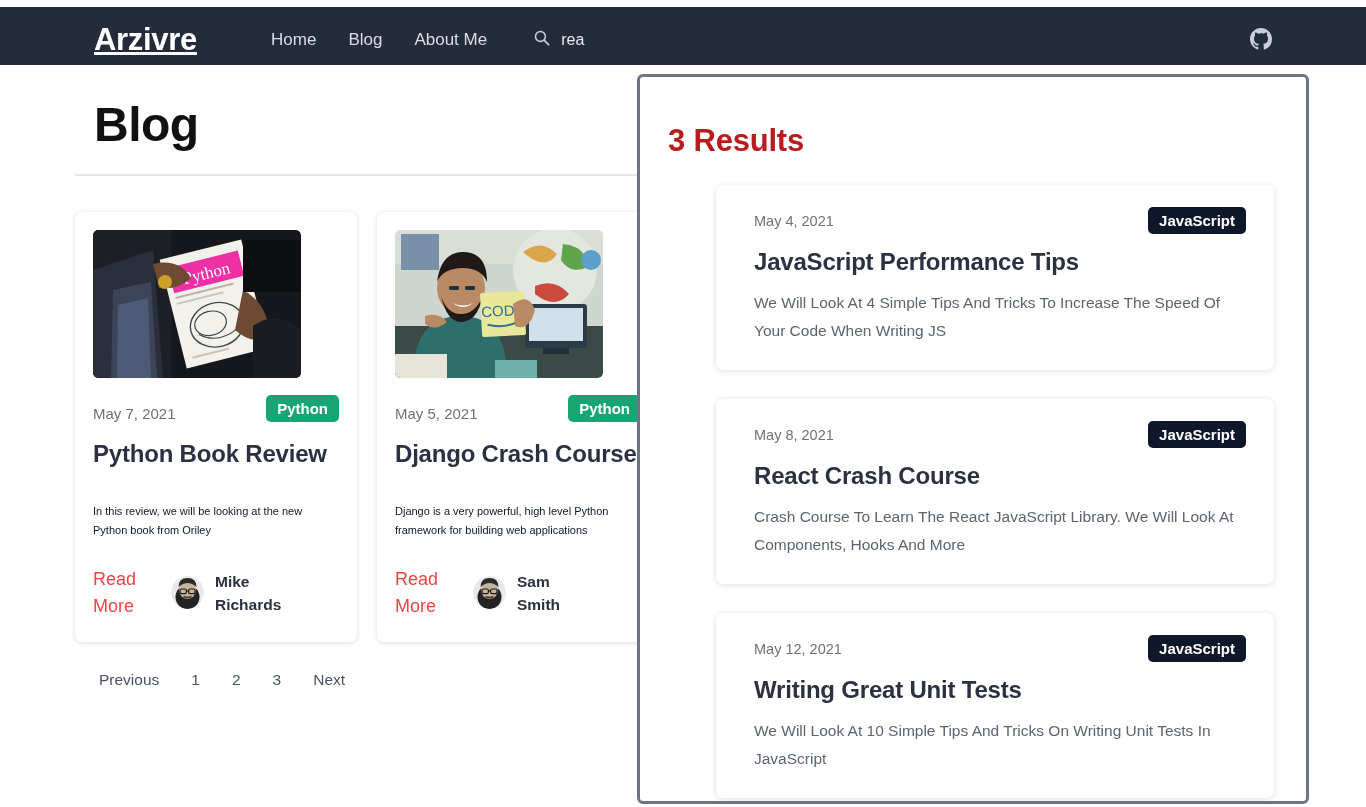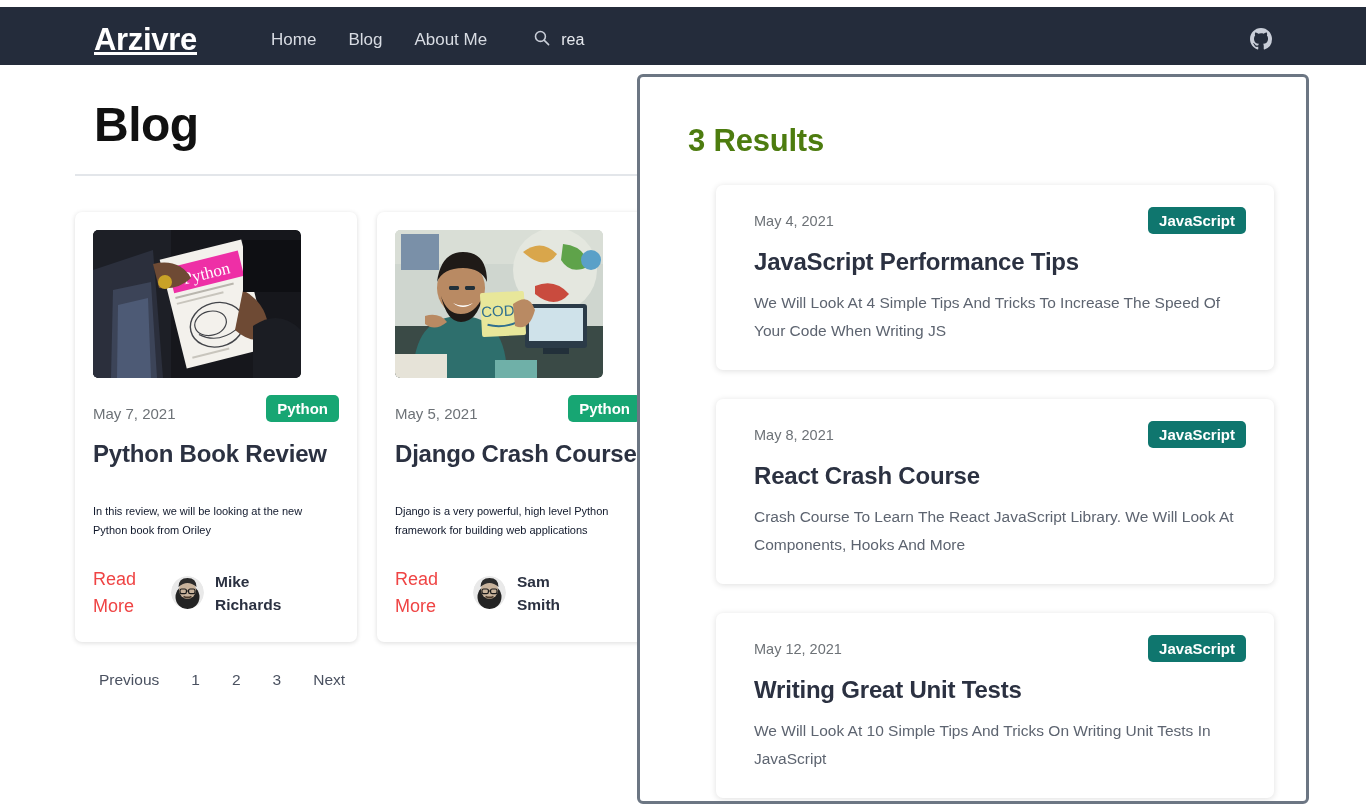--- a/index.html
+++ b/index.html
@@ -211,9 +211,9 @@
     overflow: hidden;
   }
   .results-heading {
-    margin: 46px 0 0 48px;
+    margin: 46px 0 0 28px;
     font-size: 31px;
-    color: #4d7c0f;
+    color: #b91c1c;
     letter-spacing: -0.2px;
   }
   .results-list {

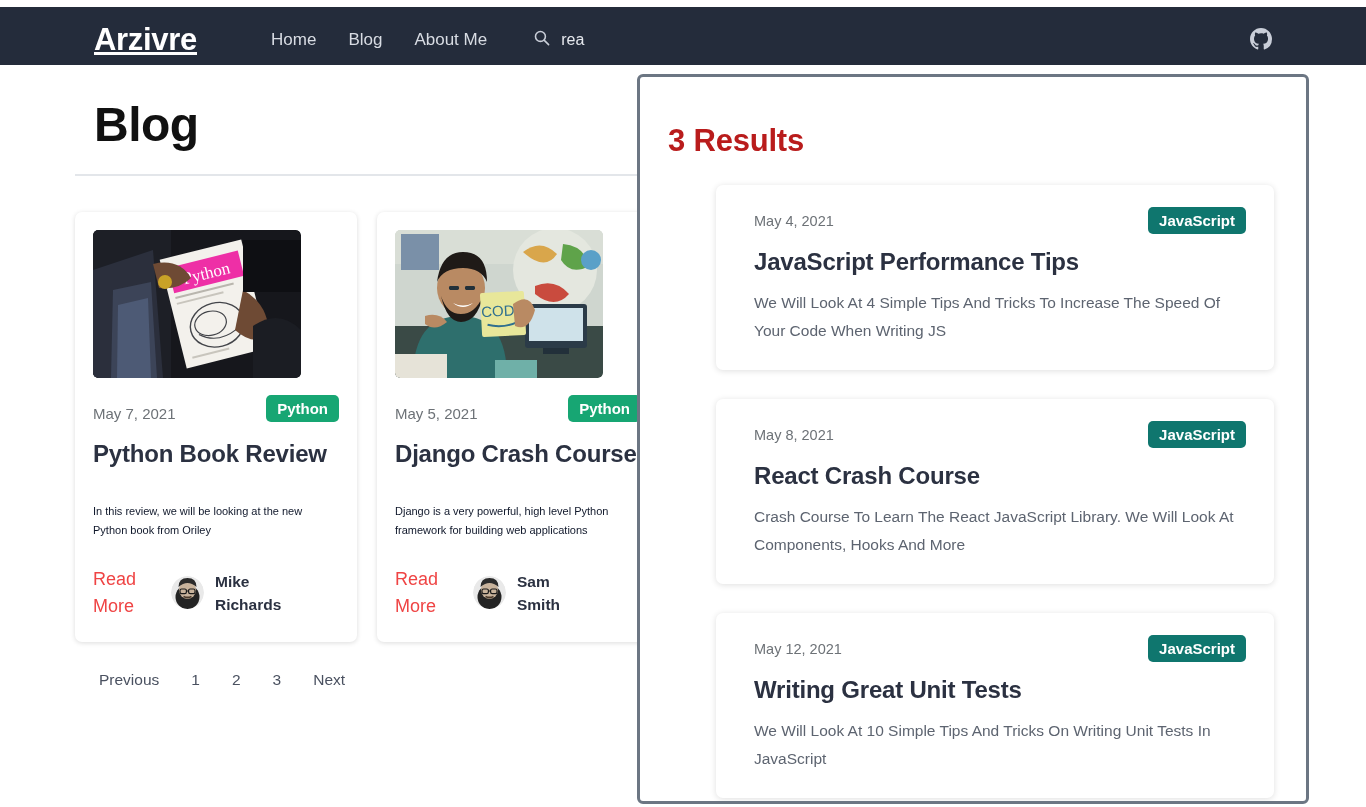--- a/index.html
+++ b/index.html
@@ -136,7 +136,7 @@
     white-space: nowrap;
   }
   .badge-python { background: #17a673; }
-  .badge-js { background: #0f766e; }
+  .badge-js { background: #0f172a; }
   .card-title {
     margin-top: 17px;
     font-size: 24px;

